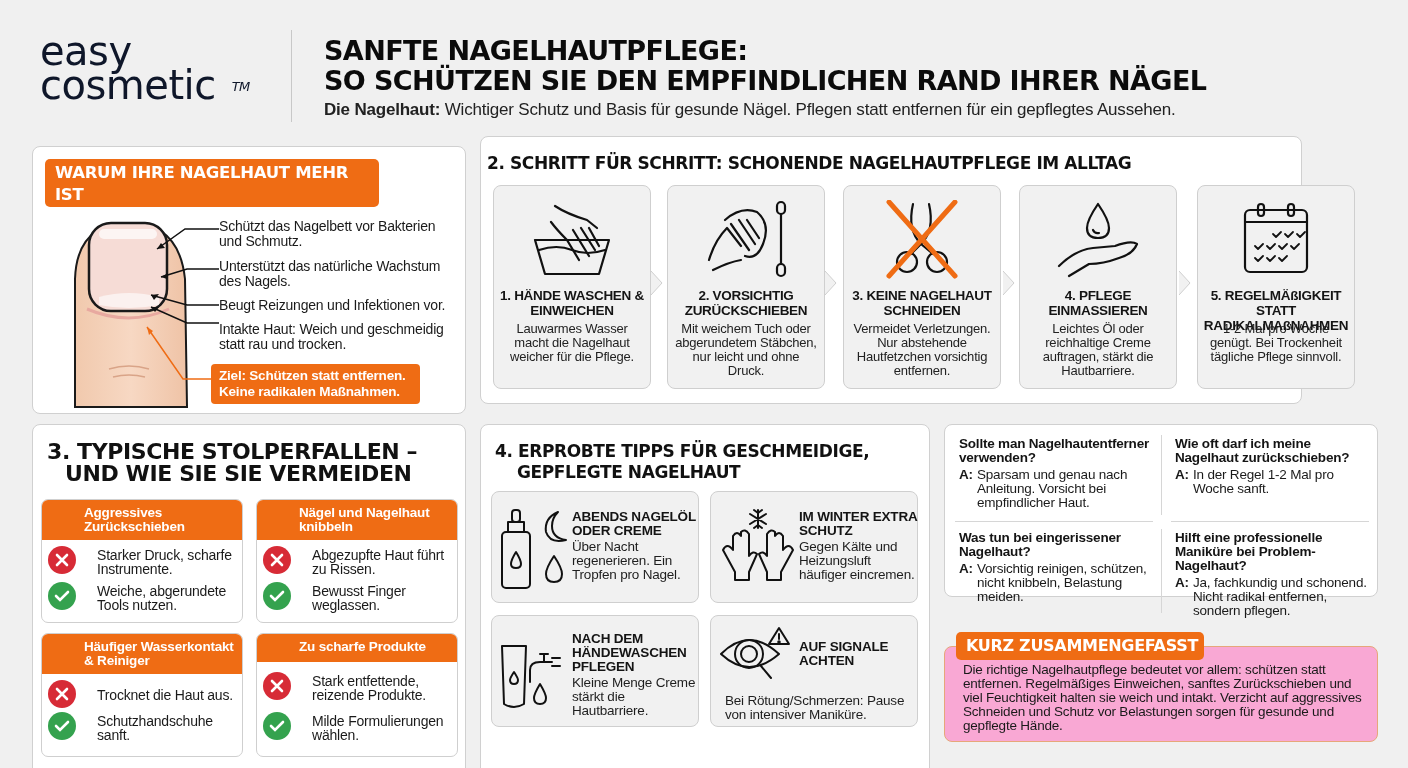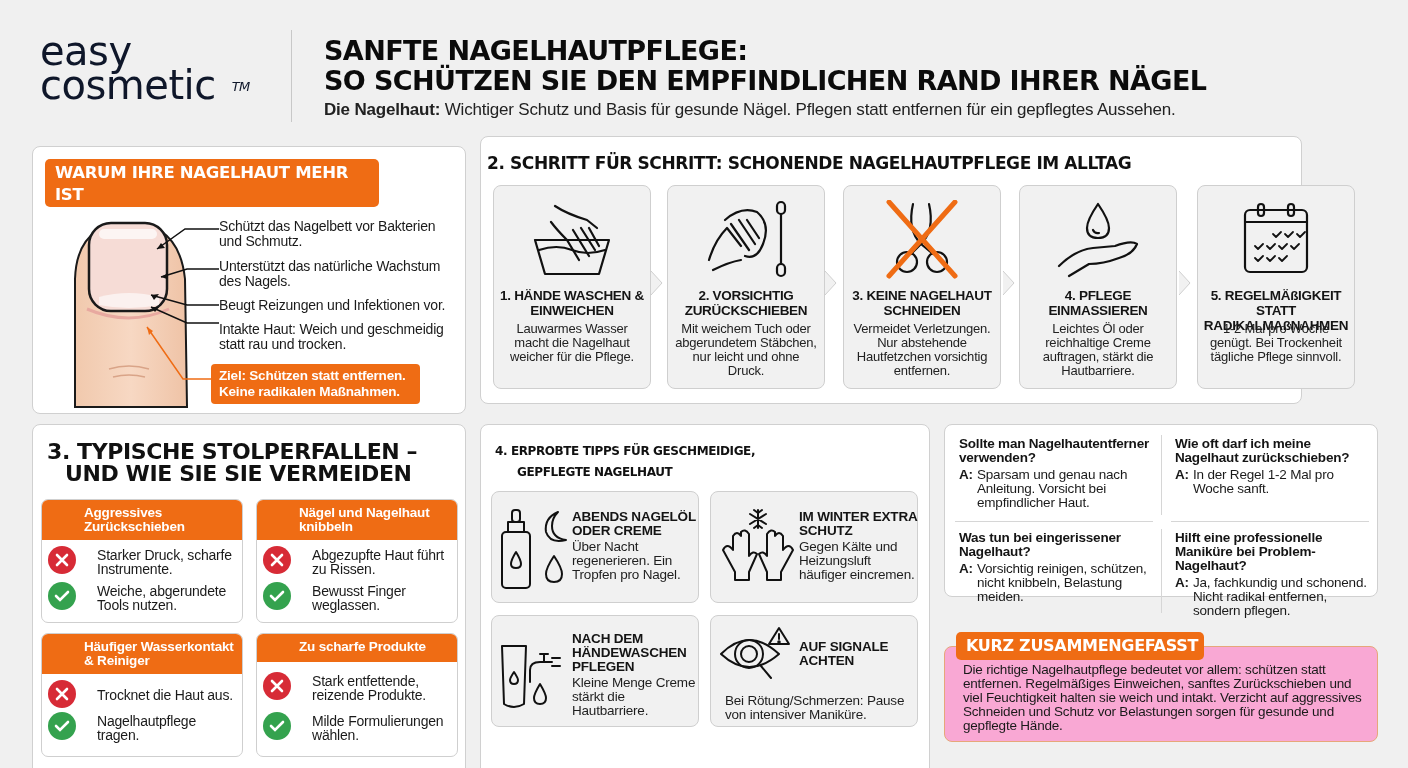--- a/index.html
+++ b/index.html
@@ -51,7 +51,7 @@
 
   
   .p4 { left: 480px; top: 424px; width: 450px; height: 360px; }
-  .p4-title { position: absolute; left: 14px; top: 16px; font-family: "DejaVu Sans", sans-serif; font-weight: 700; font-size: 12px; line-height: 21px; letter-spacing: -0.4px; color: #111; }
+  .p4-title { position: absolute; left: 14px; top: 16px; font-family: "DejaVu Sans", sans-serif; font-weight: 700; font-size: 17px; line-height: 21px; letter-spacing: -0.4px; color: #111; }
   .tip { position: absolute; width: 208px; height: 112px; background: #f1f1f1; border: 1px solid #cfcfcf; border-radius: 8px; }
   .tip .t-ico { position: absolute; left: 8px; top: 14px; }
   .tip .t-title { position: absolute; font-weight: 700; font-size: 13.5px; line-height: 14px; color: #141414; letter-spacing: -0.2px; }

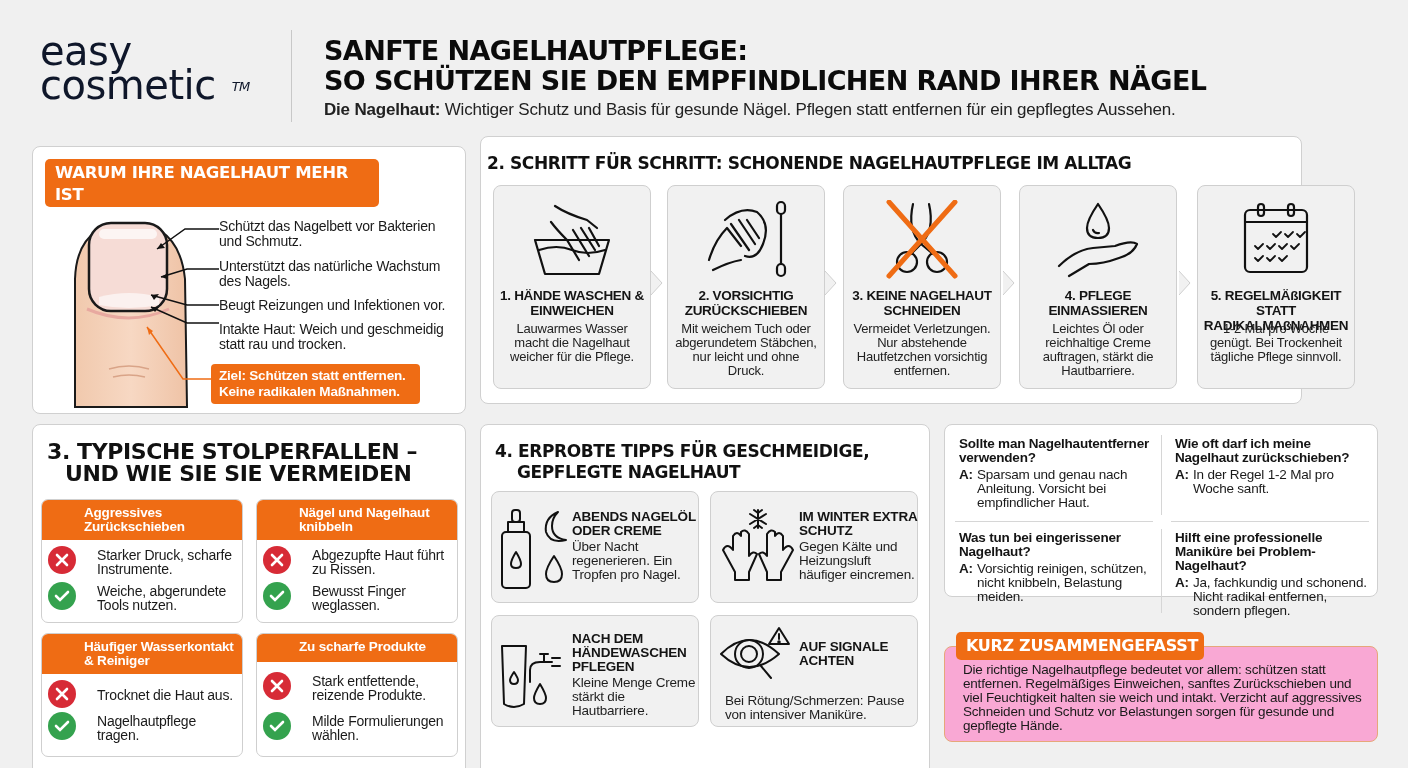--- a/index.html
+++ b/index.html
@@ -287,7 +287,7 @@
             <path d="M2 7 L6 11 L14 3" stroke="#fff" stroke-width="2.6" fill="none" stroke-linecap="round"></path>
           </svg>
         </span>
-        <span>Nagelhautpflege tragen.</span>
+        <span>Schutzhandschuhe sanft.</span>
       </div>
   </div>
 

